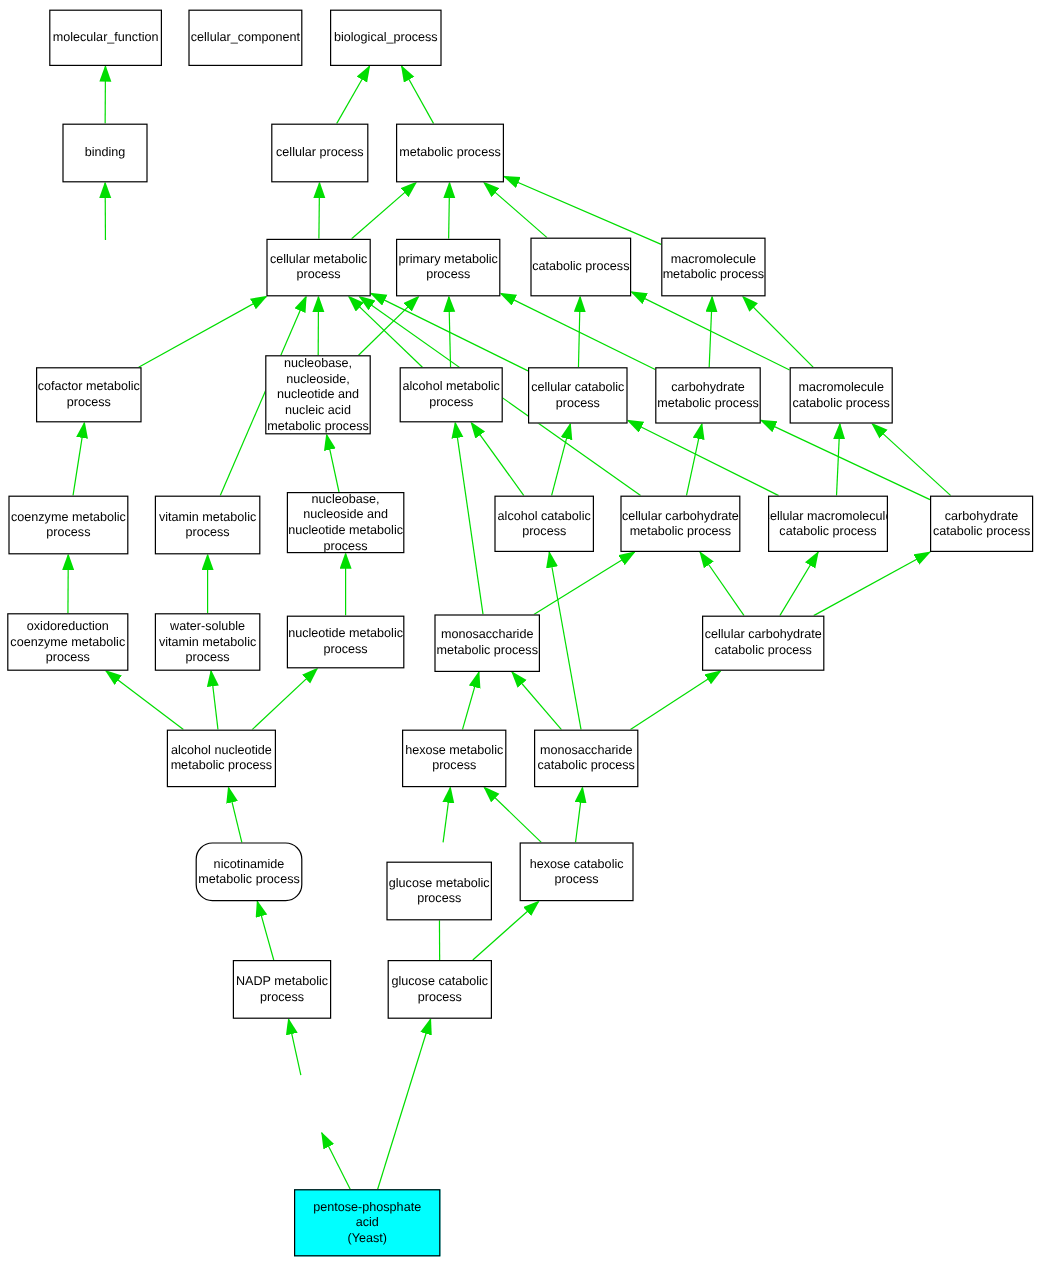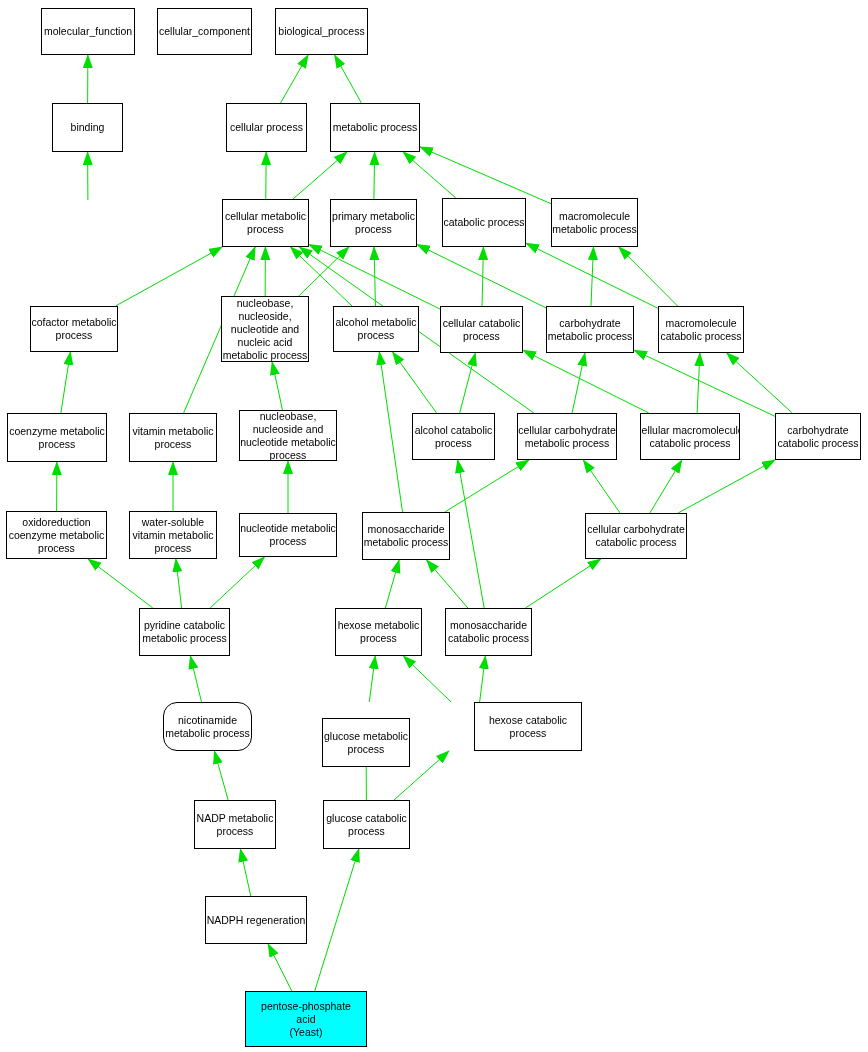--- a/index.html
+++ b/index.html
@@ -193,7 +193,7 @@
       <div class="line">catabolic process</div>
     </div>
     <div class="node" style="left: 139px; top: 608px; width: 91px; height: 48px; background: rgb(255, 255, 255); border-color: rgb(0, 0, 0); color: rgb(0, 0, 0);">
-      <div class="line">pyridine catabolic</div>
+      <div class="line">alcohol nucleotide</div>
       <div class="line">metabolic process</div>
     </div>
     <div class="node" style="left: 335px; top: 608px; width: 87px; height: 48px; background: rgb(255, 255, 255); border-color: rgb(0, 0, 0); color: rgb(0, 0, 0);">

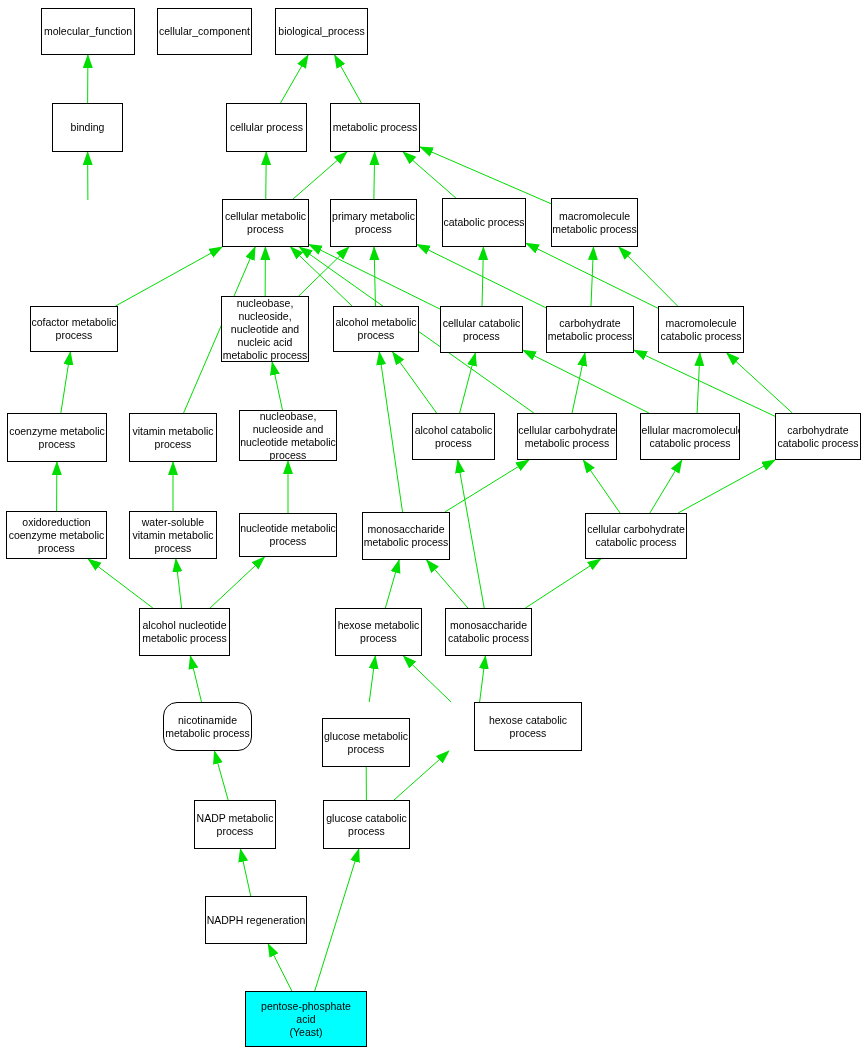--- a/index.html
+++ b/index.html
@@ -212,7 +212,7 @@
       <div class="line">glucose metabolic</div>
       <div class="line">process</div>
     </div>
-    <div class="node" style="left: 433px; top: 702px; width: 108px; height: 49px; background: rgb(255, 255, 255); border-color: rgb(0, 0, 0); color: rgb(0, 0, 0); margin-left: 41px;">
+    <div class="node" style="left: 433px; top: 702px; width: 95px; height: 49px; background: rgb(255, 255, 255); border-color: rgb(0, 0, 0); color: rgb(0, 0, 0);">
       <div class="line">hexose catabolic</div>
       <div class="line">process</div>
     </div>

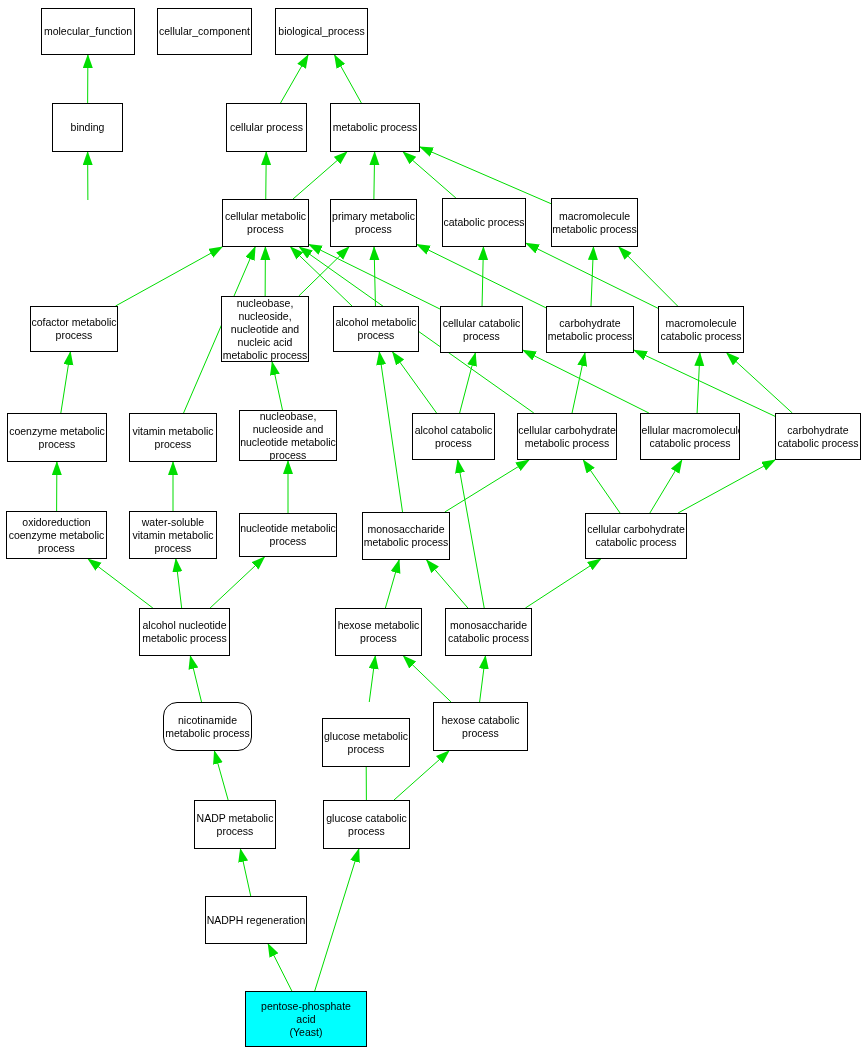--- a/index.html
+++ b/index.html
@@ -224,9 +224,6 @@
       <div class="line">glucose catabolic</div>
       <div class="line">process</div>
     </div>
-    <div class="node" style="left: 205px; top: 896px; width: 102px; height: 48px; background: rgb(255, 255, 255); border-color: rgb(0, 0, 0); color: rgb(0, 0, 0);">
-      <div class="line">NADPH regeneration</div>
-    </div>
     <div class="node" style="left: 245px; top: 991px; width: 122px; height: 56px; background: rgb(0, 255, 255); border-color: rgb(0, 0, 0); color: rgb(0, 0, 0);">
       <div class="line">pentose-phosphate</div>
       <div class="line">acid</div>

